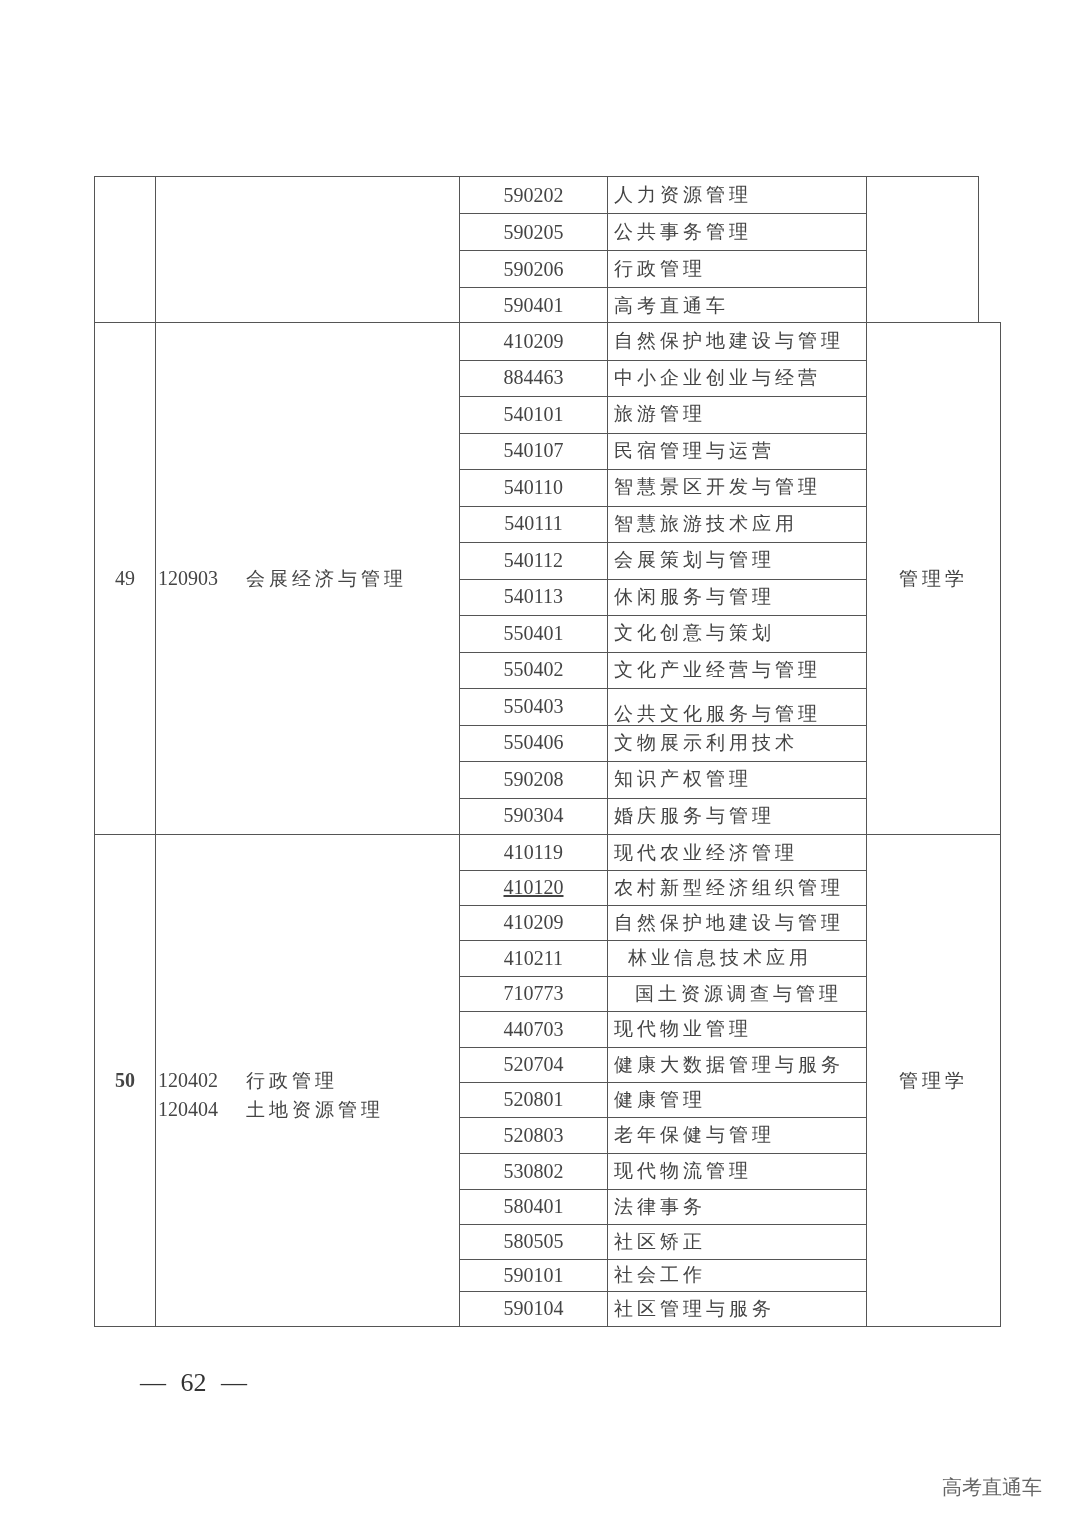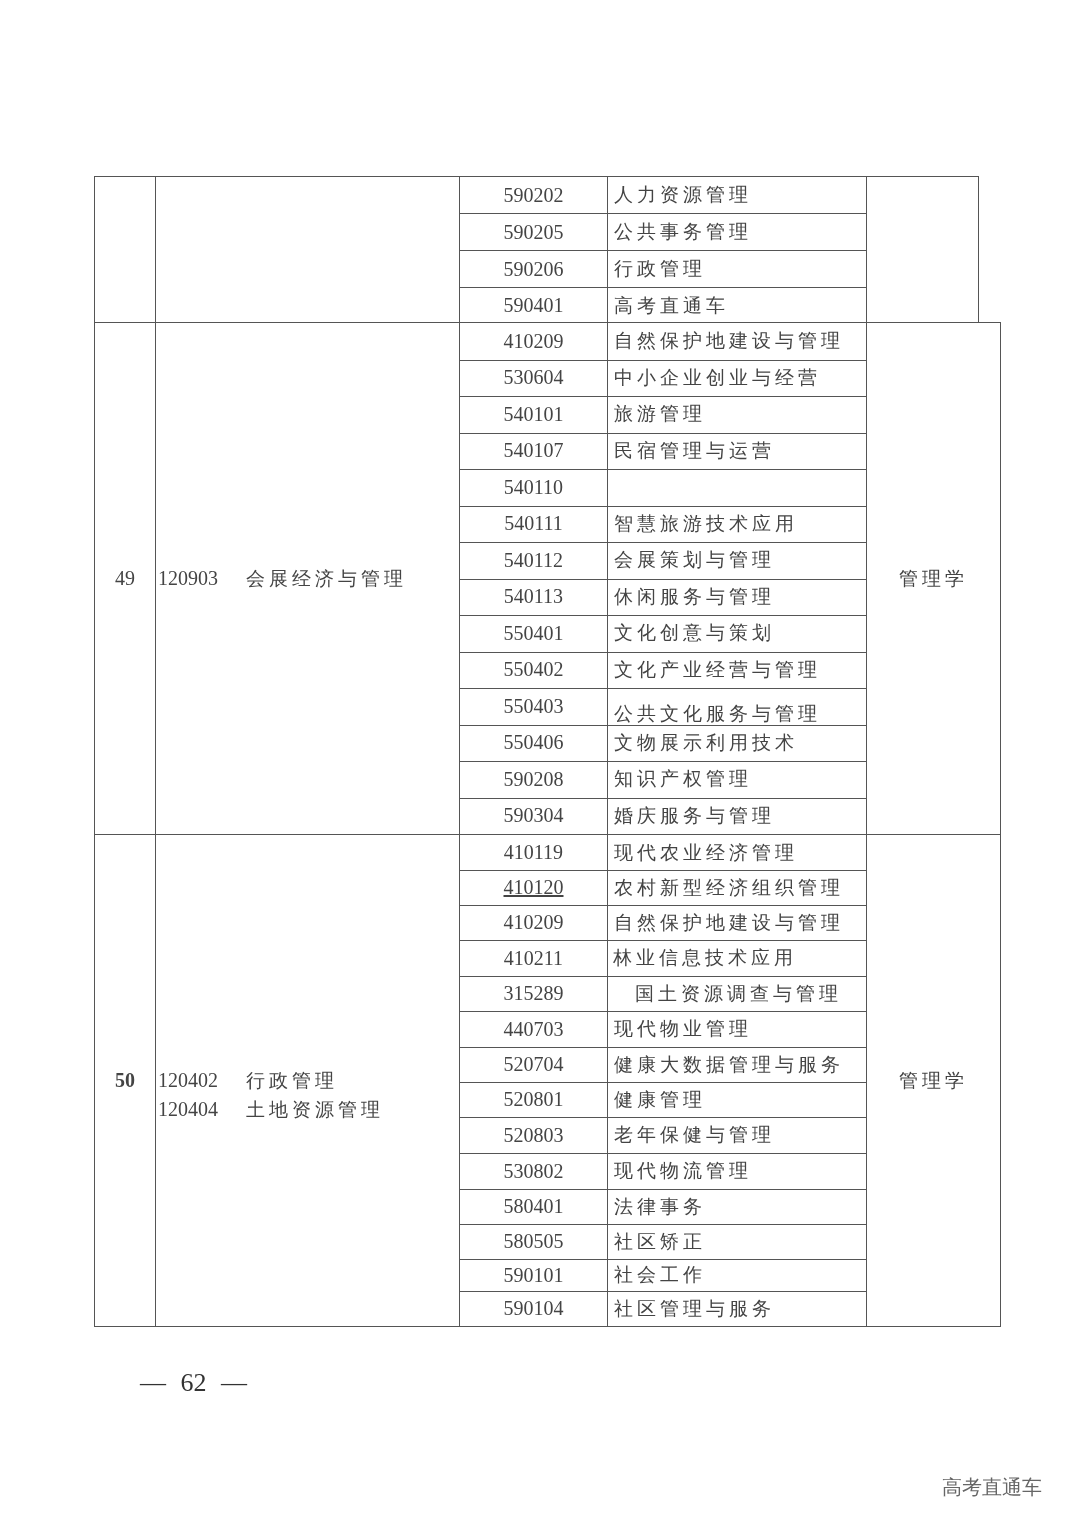--- a/index.html
+++ b/index.html
@@ -66,7 +66,7 @@
 
     <div class="cell code" style="left:365px;top:0px;width:147px;height:36.5px;">410209</div>
     <div class="cell name" style="left:513px;top:0px;width:258px;height:36.5px;">自然保护地建设与管理</div>
-    <div class="cell code" style="left:365px;top:36.5px;width:147px;height:36.5px;">530604</div>
+    <div class="cell code" style="left:365px;top:36.5px;width:147px;height:36.5px;">884463</div>
     <div class="cell name" style="left:513px;top:36.5px;width:258px;height:36.5px;">中小企业创业与经营</div>
     <div class="cell code" style="left:365px;top:73px;width:147px;height:36.5px;">540101</div>
     <div class="cell name" style="left:513px;top:73px;width:258px;height:36.5px;">旅游管理</div>

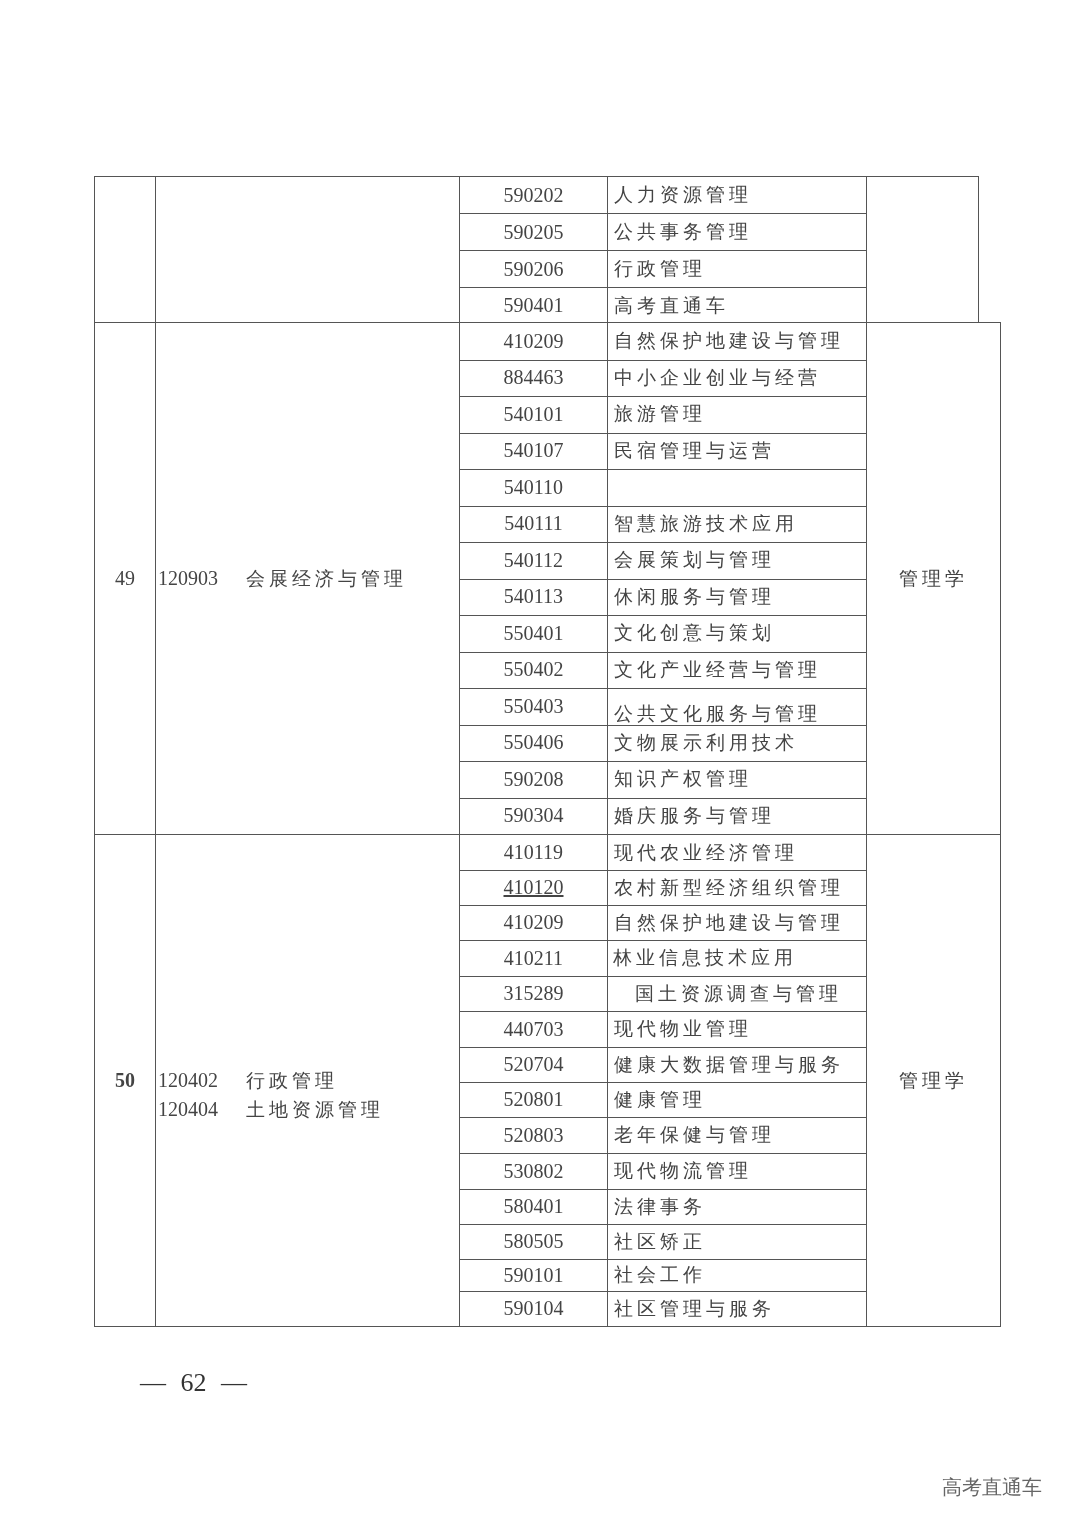--- a/index.html
+++ b/index.html
@@ -73,6 +73,7 @@
     <div class="cell code" style="left:365px;top:109.5px;width:147px;height:36.5px;">540107</div>
     <div class="cell name" style="left:513px;top:109.5px;width:258px;height:36.5px;">民宿管理与运营</div>
     <div class="cell code" style="left:365px;top:146px;width:147px;height:36.5px;">540110</div>
+    <div class="cell name" style="left:513px;top:146px;width:258px;height:36.5px;">智慧景区开发与管理</div>
     <div class="cell code" style="left:365px;top:182.5px;width:147px;height:36.5px;">540111</div>
     <div class="cell name" style="left:513px;top:182.5px;width:258px;height:36.5px;">智慧旅游技术应用</div>
     <div class="cell code" style="left:365px;top:219px;width:147px;height:36.5px;">540112</div>

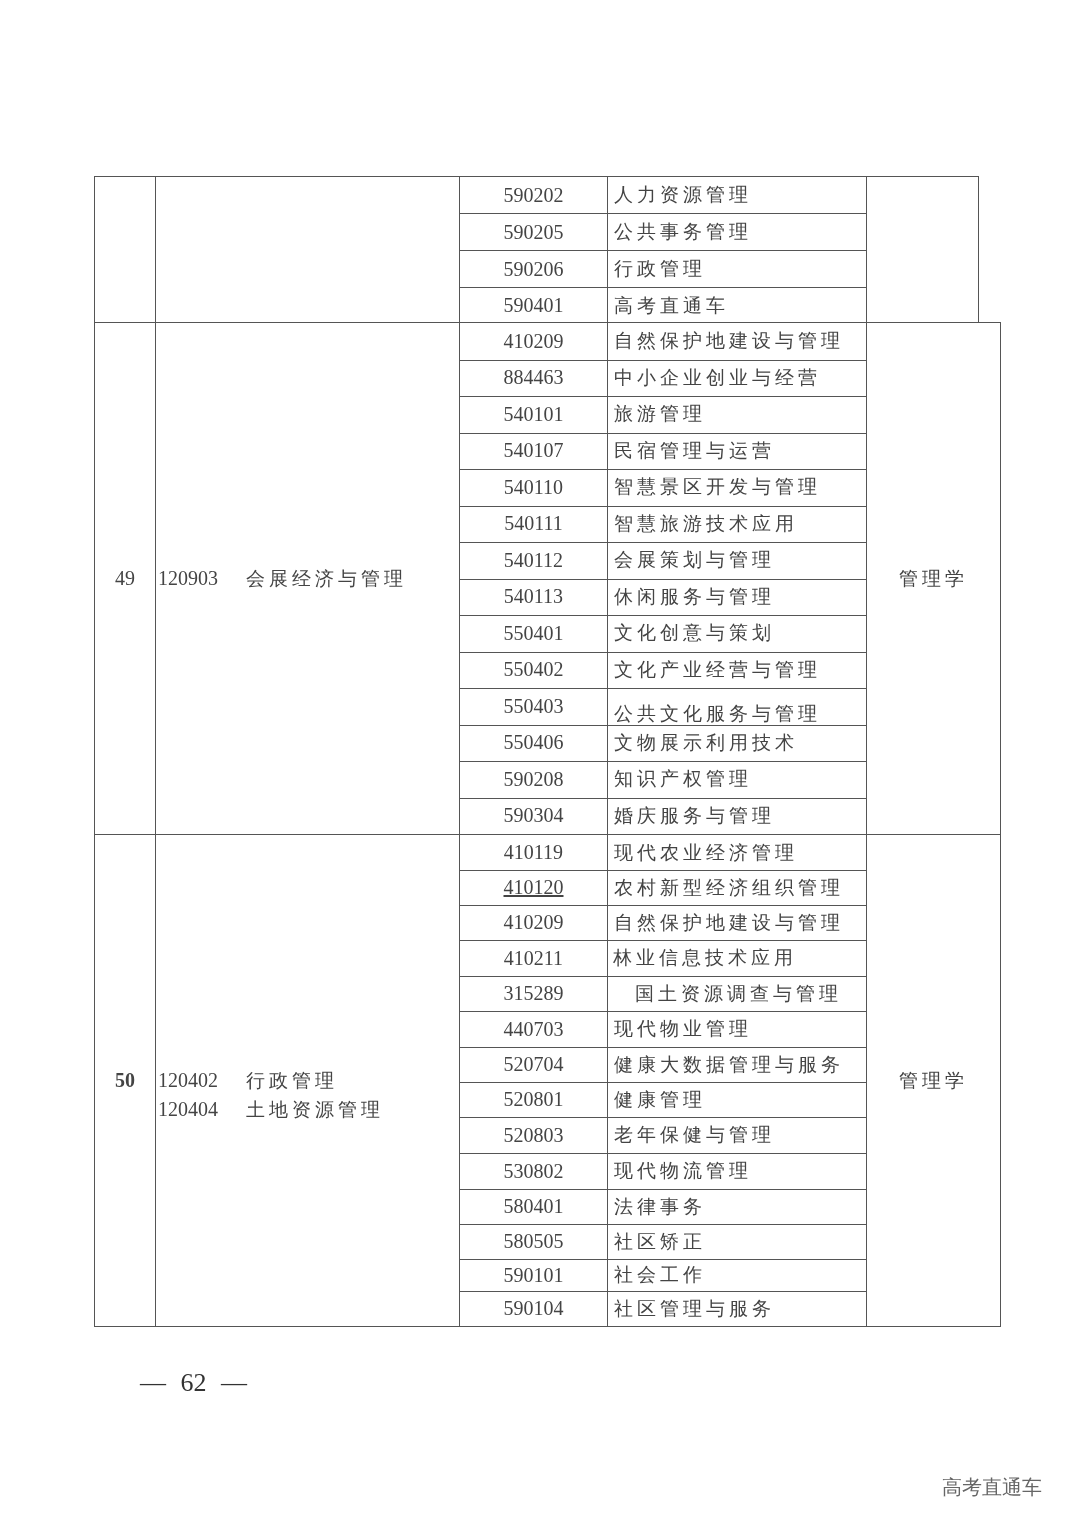--- a/index.html
+++ b/index.html
@@ -134,7 +134,7 @@
     <div class="cell code" style="left:365px;top:70px;width:147px;height:35px;">410209</div>
     <div class="cell name" style="left:513px;top:70px;width:258px;height:35px;">自然保护地建设与管理</div>
     <div class="cell code" style="left:365px;top:105px;width:147px;height:36px;">410211</div>
-    <div class="cell name" style="left:512px;top:105px;width:258px;height:36px;">林业信息技术应用</div>
+    <div class="cell name" style="left:527px;top:105px;width:258px;height:36px;">林业信息技术应用</div>
     <div class="cell code" style="left:365px;top:141px;width:147px;height:35px;">315289</div>
     <div class="cell name" style="left:513px;top:141px;width:258px;height:35px;margin-left:21px;">国土资源调查与管理</div>
     <div class="cell code" style="left:365px;top:176px;width:147px;height:36px;">440703</div>

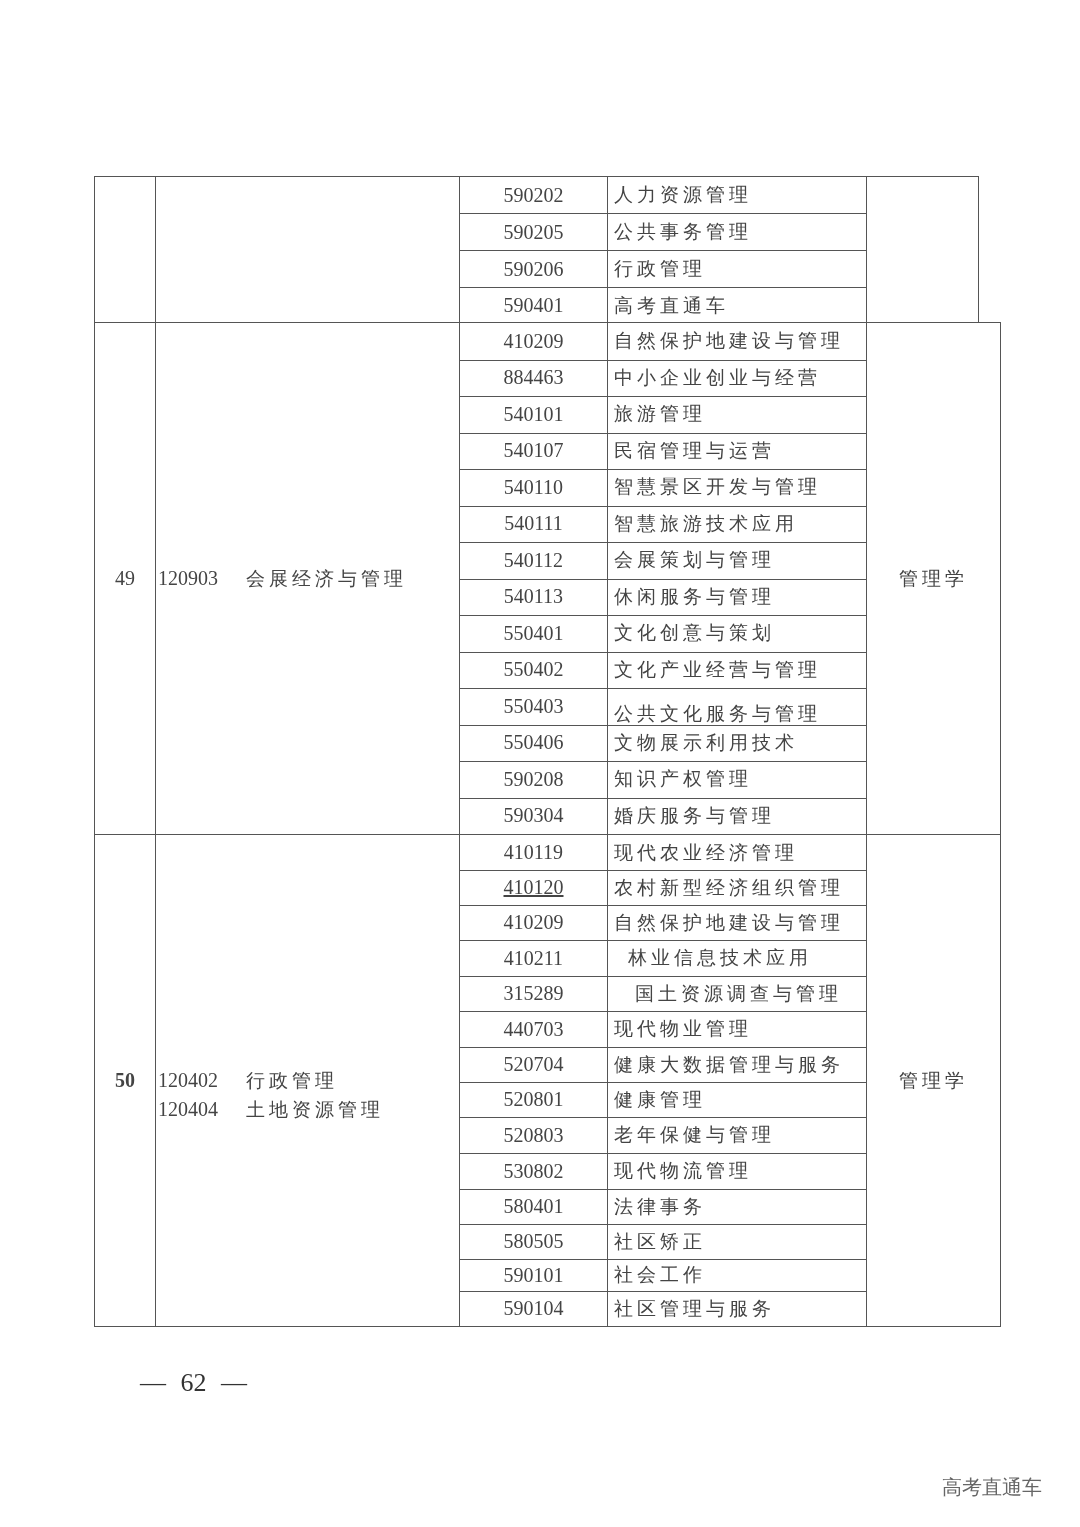--- a/index.html
+++ b/index.html
@@ -135,7 +135,7 @@
     <div class="cell name" style="left:513px;top:70px;width:258px;height:35px;">自然保护地建设与管理</div>
     <div class="cell code" style="left:365px;top:105px;width:147px;height:36px;">410211</div>
     <div class="cell name" style="left:527px;top:105px;width:258px;height:36px;">林业信息技术应用</div>
-    <div class="cell code" style="left:365px;top:141px;width:147px;height:35px;">315289</div>
+    <div class="cell code" style="left:365px;top:141px;width:147px;height:35px;">710773</div>
     <div class="cell name" style="left:513px;top:141px;width:258px;height:35px;margin-left:21px;">国土资源调查与管理</div>
     <div class="cell code" style="left:365px;top:176px;width:147px;height:36px;">440703</div>
     <div class="cell name" style="left:513px;top:176px;width:258px;height:36px;">现代物业管理</div>

